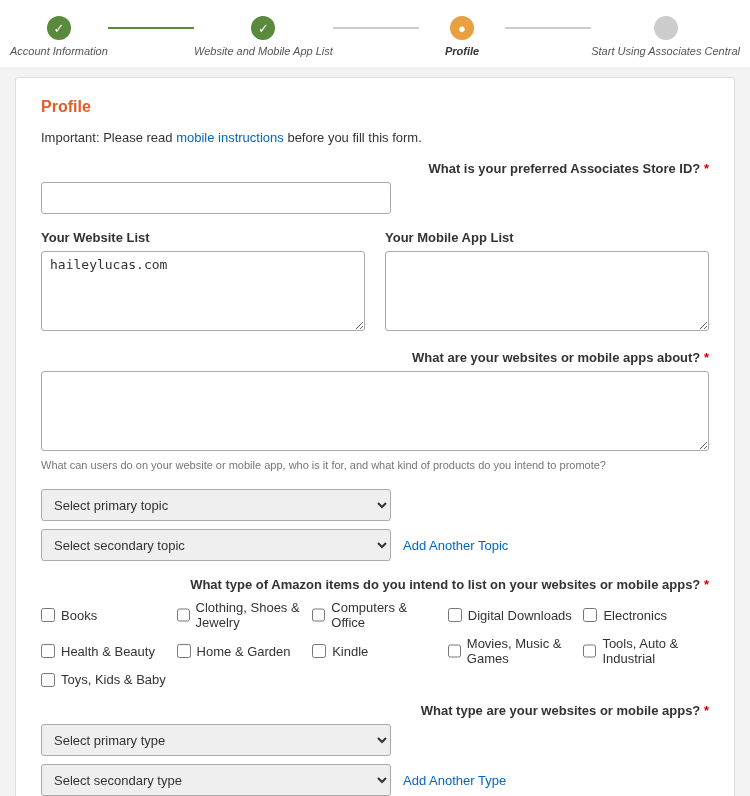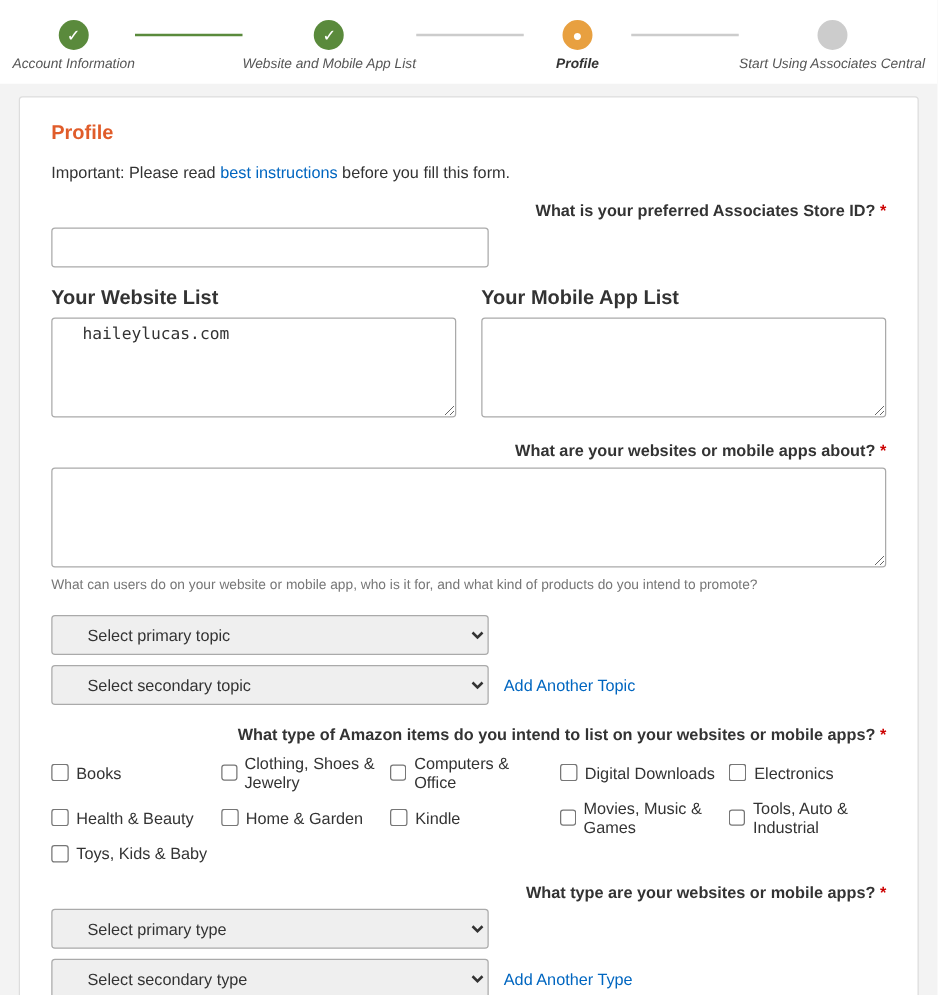--- a/index.html
+++ b/index.html
@@ -240,7 +240,7 @@
   <div class="card-title">Profile</div>
 
   <div class="important-notice">
-    <strong>Important:</strong><span> Please read </span><a href="#">best instructions</a><span> before you fill this form.</span>
+    <strong>Important:</strong><span> Please read </span><a href="#">mobile instructions</a><span> before you fill this form.</span>
   </div>
 
   <div class="field-section">

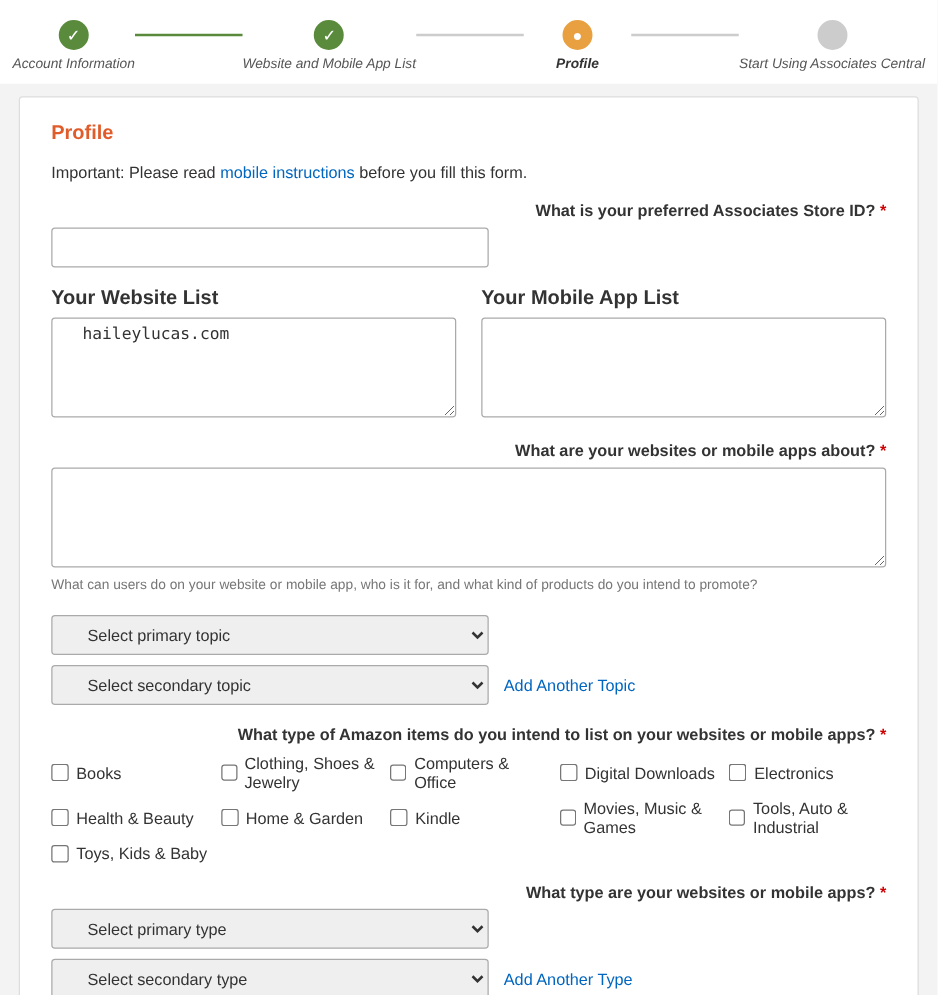--- a/index.html
+++ b/index.html
@@ -139,7 +139,7 @@
     }
 
     .col-label {
-      font-size: 16px;
+      font-size: 13px;
       font-weight: bold;
       margin-bottom: 6px;
     }

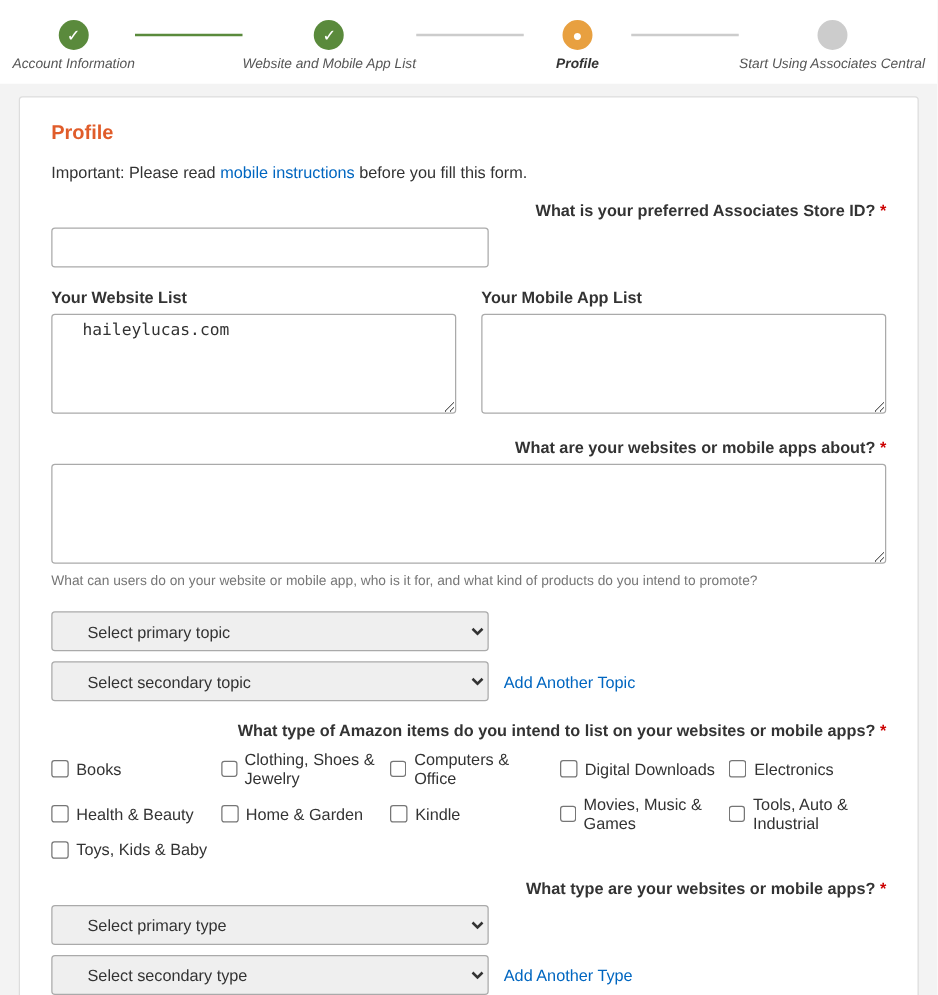--- a/index.html
+++ b/index.html
@@ -120,7 +120,7 @@
       color: #333;
       border: 1px solid #aaa;
       border-radius: 3px;
-      padding: 5px 24px;
+      padding: 5px 8px;
     }
 
     .store-id-input {

